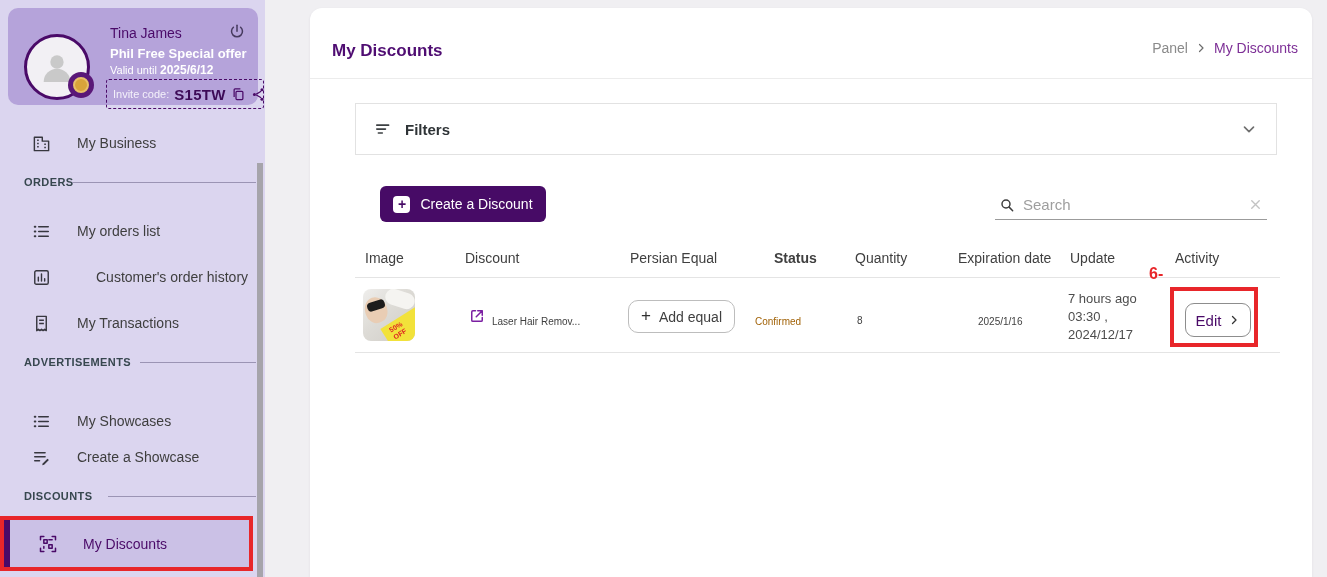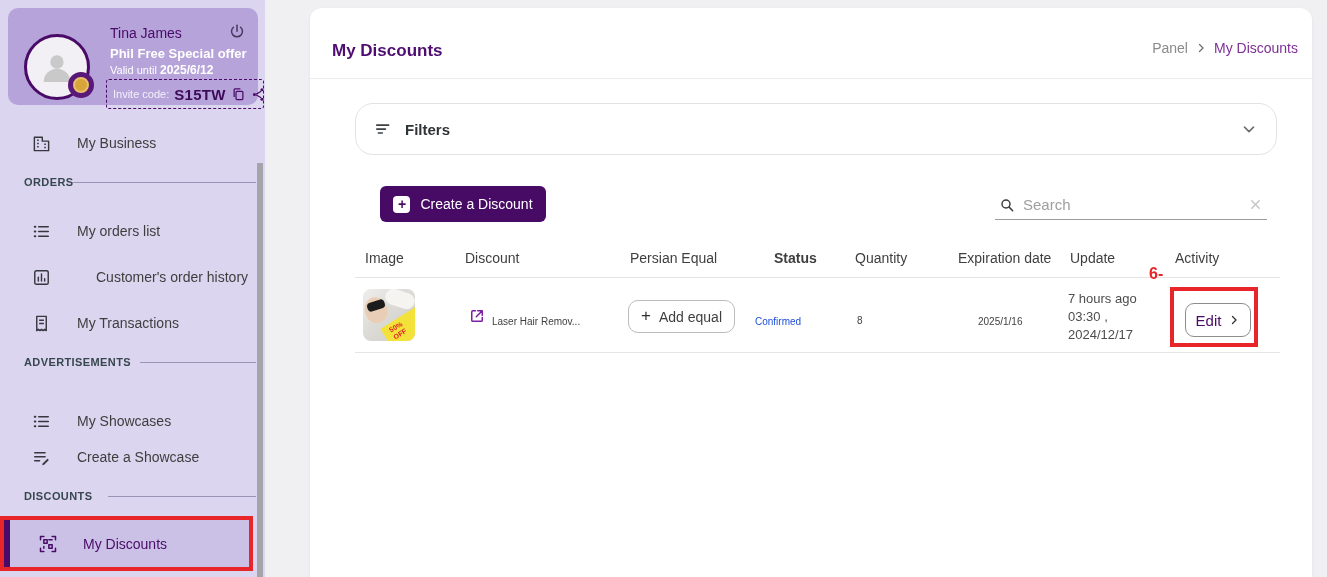--- a/index.html
+++ b/index.html
@@ -112,7 +112,7 @@
 
   .filters-bar {
     position:absolute; left:45px; top:95px; width:922px; height:52px;
-    border:1px solid #e2e2e2; border-radius:18px; background:#fff;
+    border:1px solid #e2e2e2; border-radius:0; background:#fff;
     display:flex; align-items:center; padding:0 18px; gap:12px; cursor:pointer;
   }
   .filters-bar .flabel { font-size:15px; font-weight:bold; color:#2f3437; }

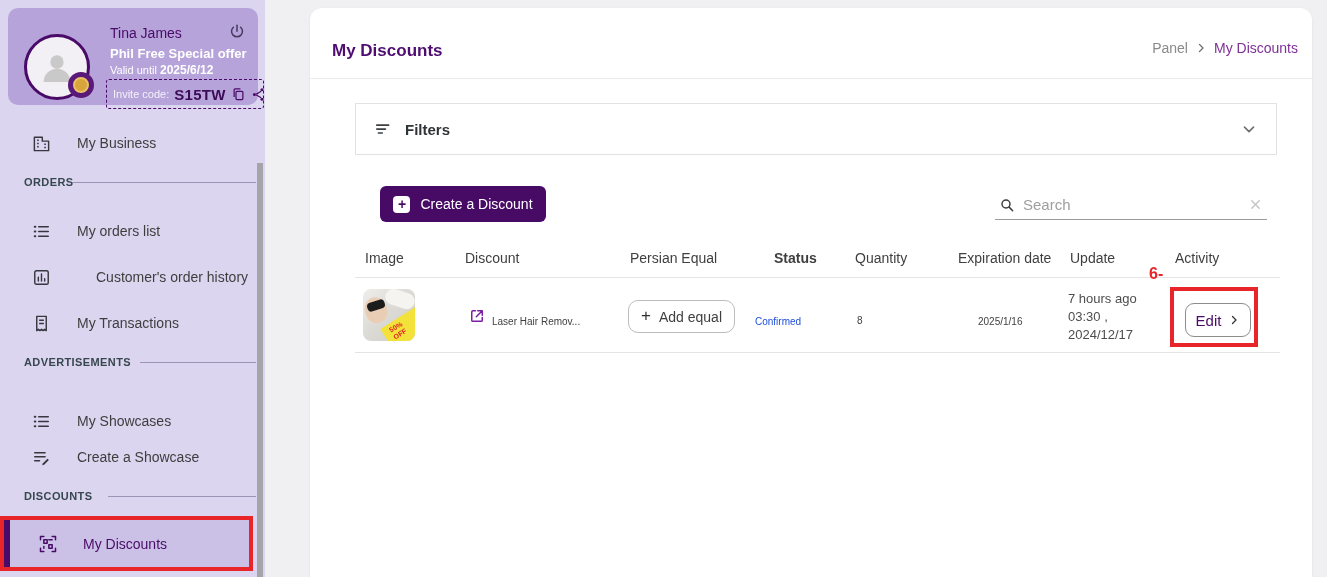--- a/index.html
+++ b/index.html
@@ -188,7 +188,7 @@
   }
   .add-equal-btn .pl { font-size:17px; color:#2f2f2f; line-height:1; margin-top:-2px; }
 
-  .status-confirmed { left:445px; top:308px; color:#1d4ed8; }
+  .status-confirmed { left:445px; top:308px; color:#a16207; }
   .qty { left:547px; top:307px; }
   .exp { left:668px; top:308px; }
   .update-cell {

